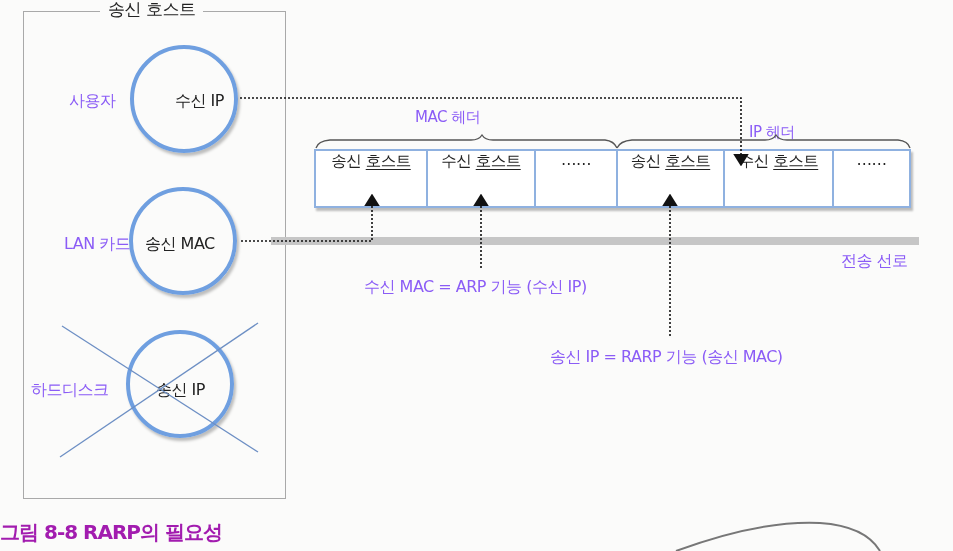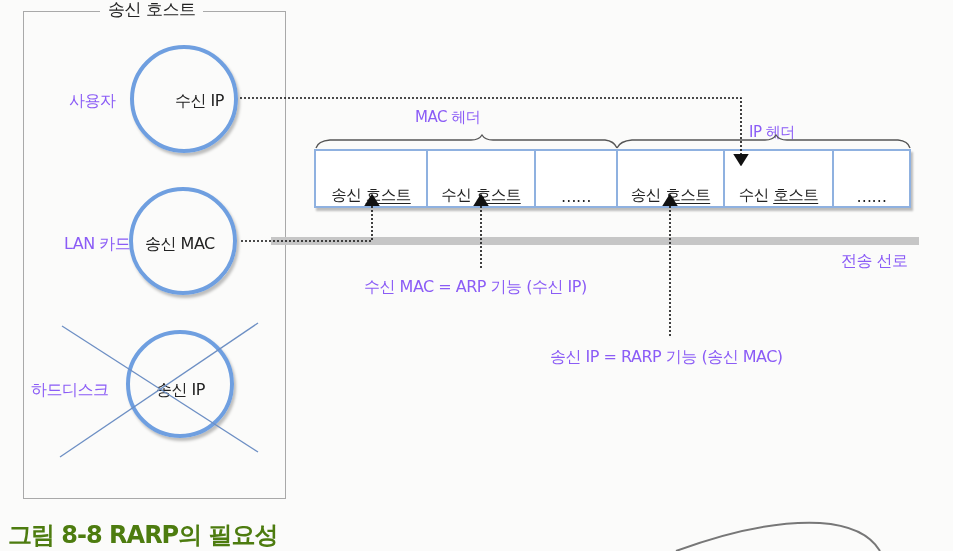--- a/index.html
+++ b/index.html
@@ -36,7 +36,7 @@
   }
   .cell {
     border-right:2px solid #8fb1e0; box-sizing:border-box;
-    display:flex; align-items:flex-end; justify-content:center;
+    display:flex; align-items:flex-start; justify-content:center;
     font-size:15.5px; letter-spacing:-0.5px; white-space:nowrap;
   }
   .cell:last-child { border-right:none; }

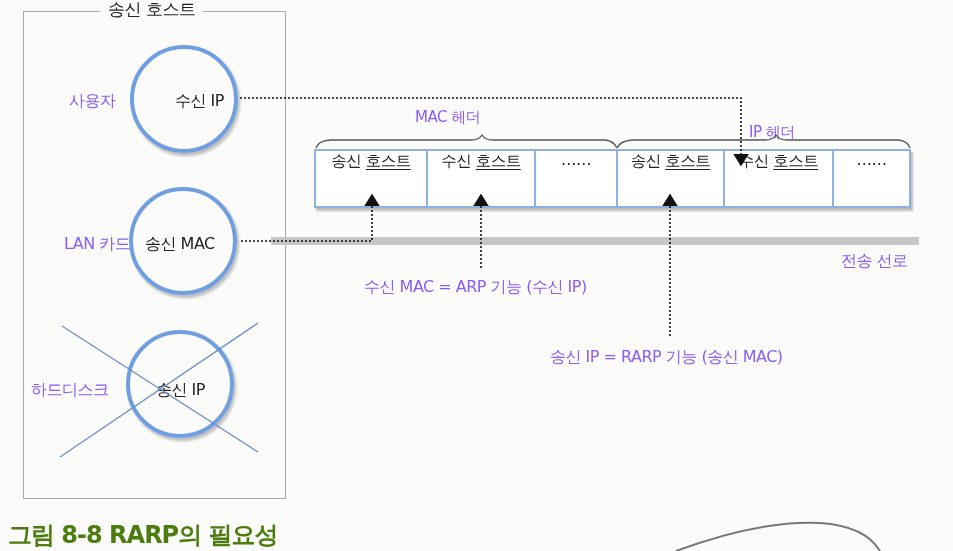--- a/index.html
+++ b/index.html
@@ -46,8 +46,8 @@
     background:#c6c6c6;
   }
   .caption {
-    position:absolute; left:8px; top:519px; font-size:24px; font-weight:bold;
-    letter-spacing:-1px; color:#4d7c0f;
+    position:absolute; left:0; top:519px; font-size:20px; font-weight:bold;
+    letter-spacing:-1px; color:#a21caf;
   }
 </style>
 </head>

